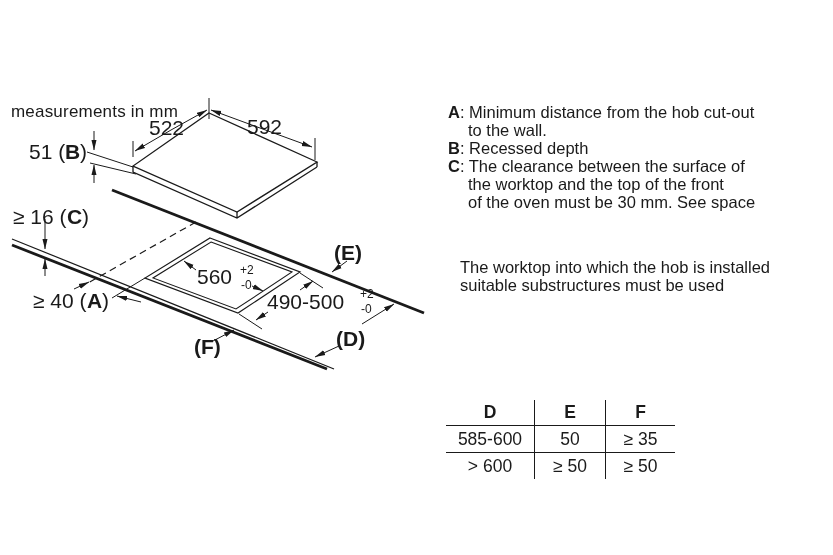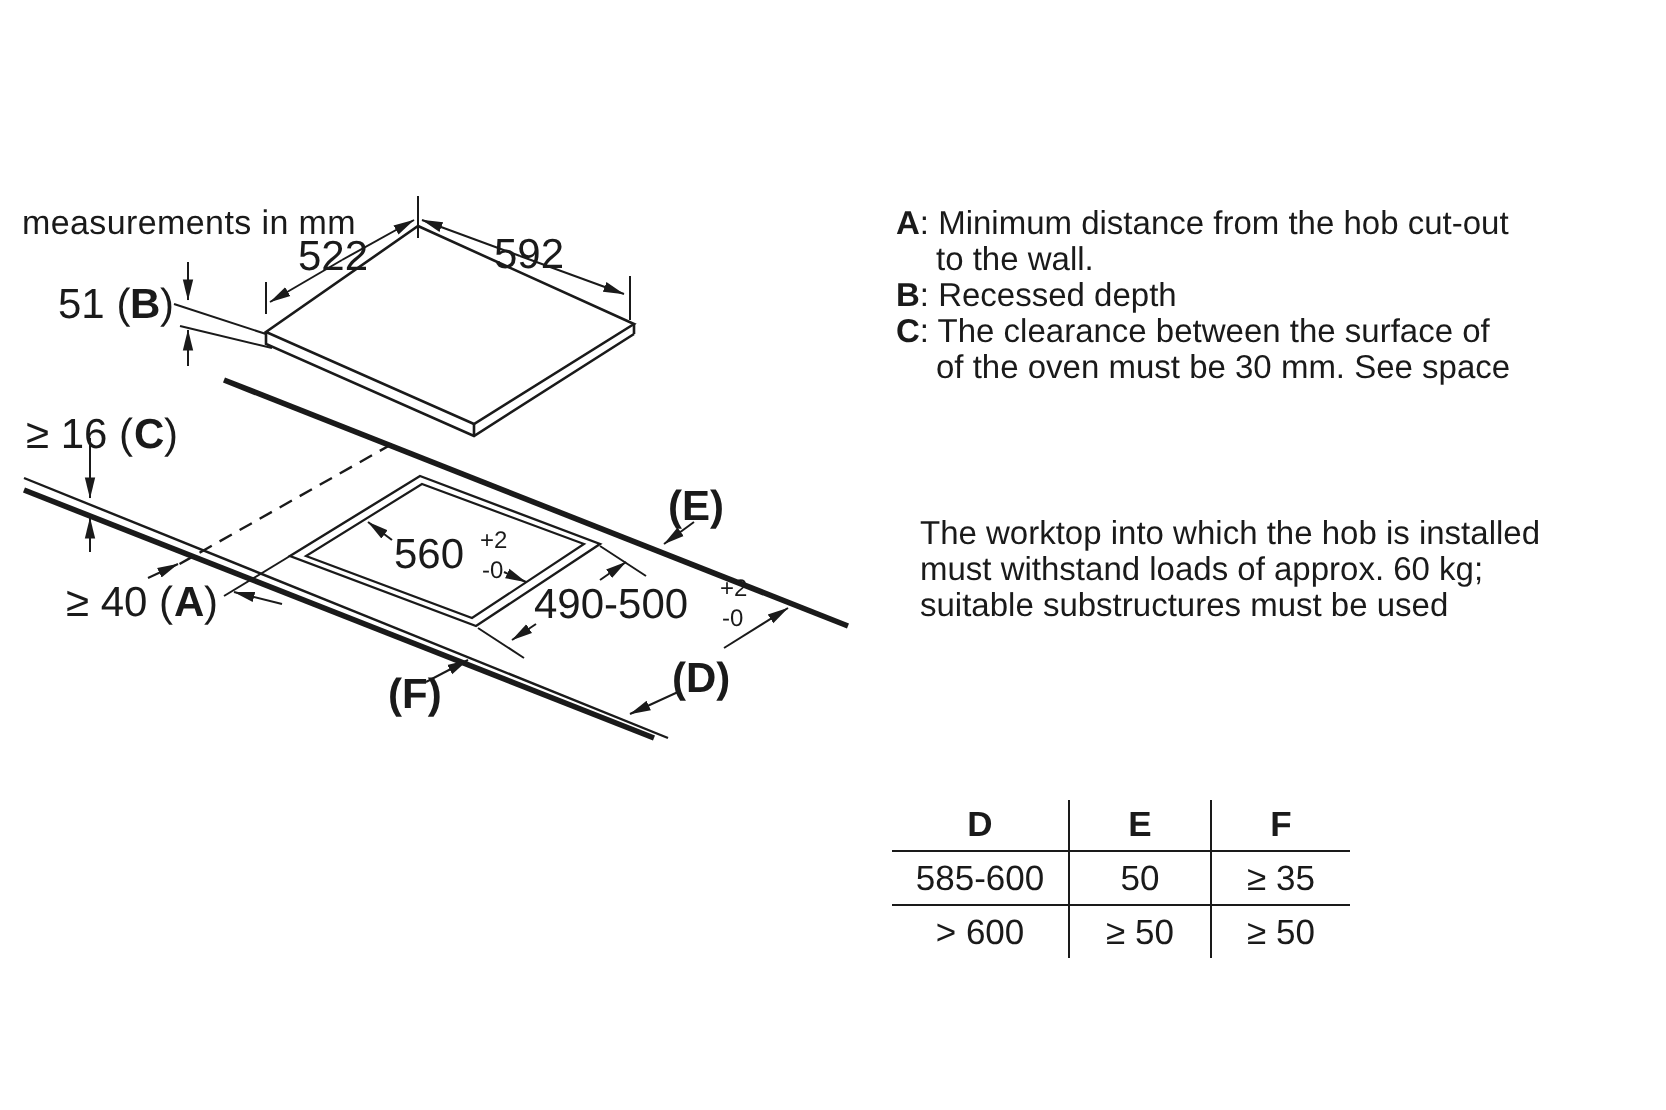--- a/index.html
+++ b/index.html
@@ -139,6 +139,7 @@
       <div class="def-line cont">to the wall.</div>
       <div class="def-line"><span class="bold">B</span>: Recessed depth</div>
       <div class="def-line"><span class="bold">C</span>: The clearance between the surface of</div>
+      <div class="def-line cont">the worktop and the top of the front</div>
       <div class="def-line cont">of the oven must be 30 mm. See space</div>
     </div>
 

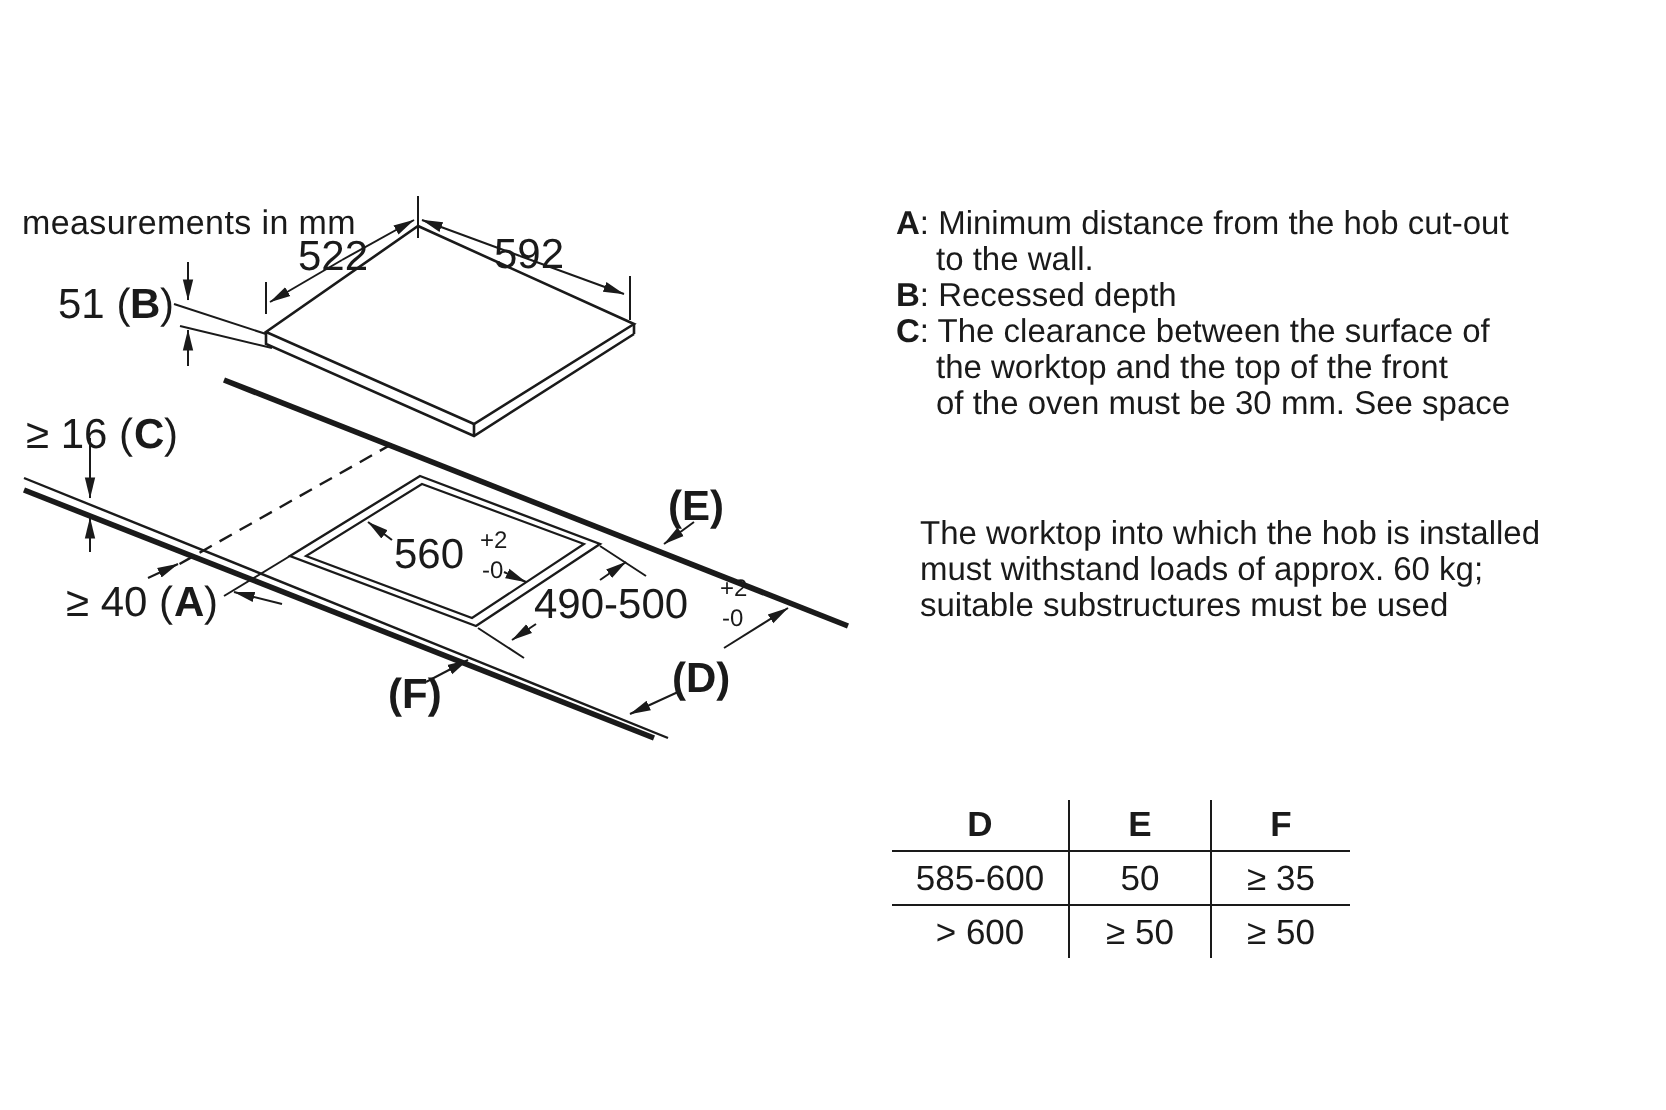--- a/index.html
+++ b/index.html
@@ -145,7 +145,6 @@
 
   <div id="load-note">
       <div class="para-line">The worktop into which the hob is installed</div>
-      <div class="para-line">must withstand loads of approx. 60 kg;</div>
       <div class="para-line">suitable substructures must be used</div>
     </div>
 

